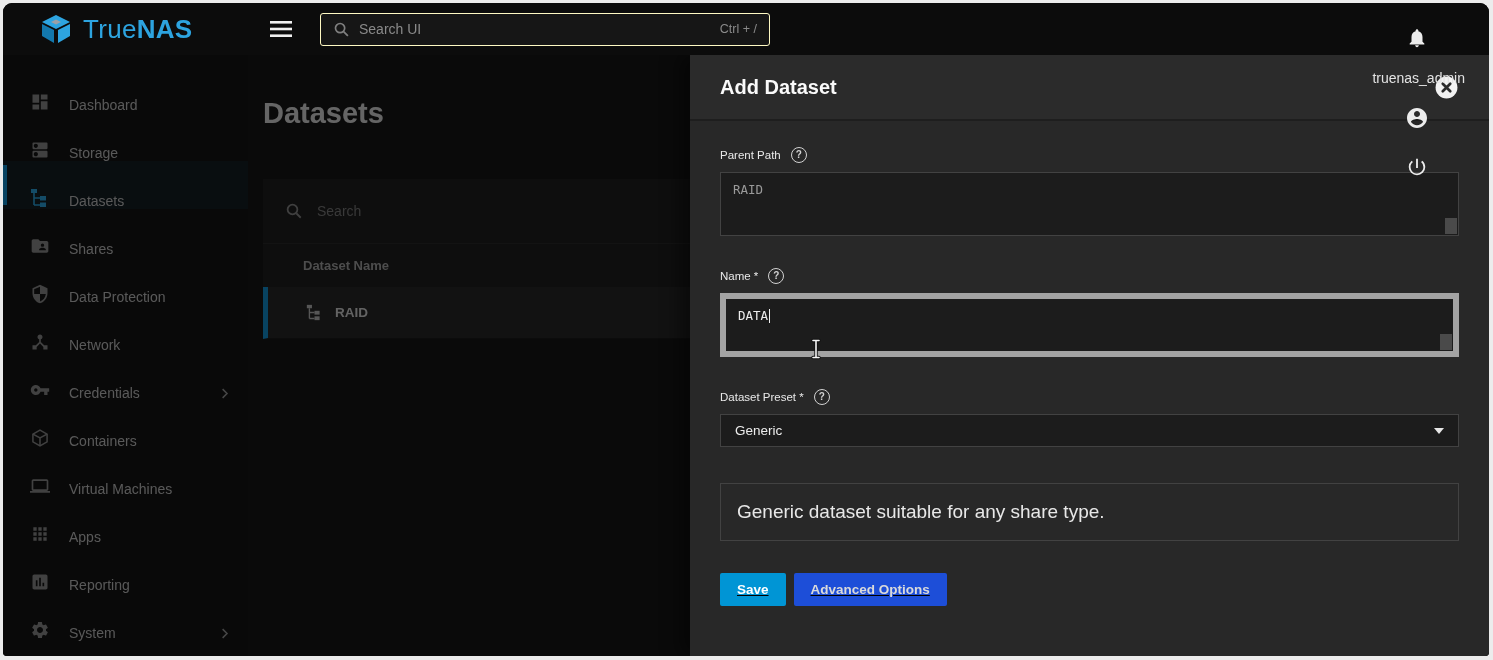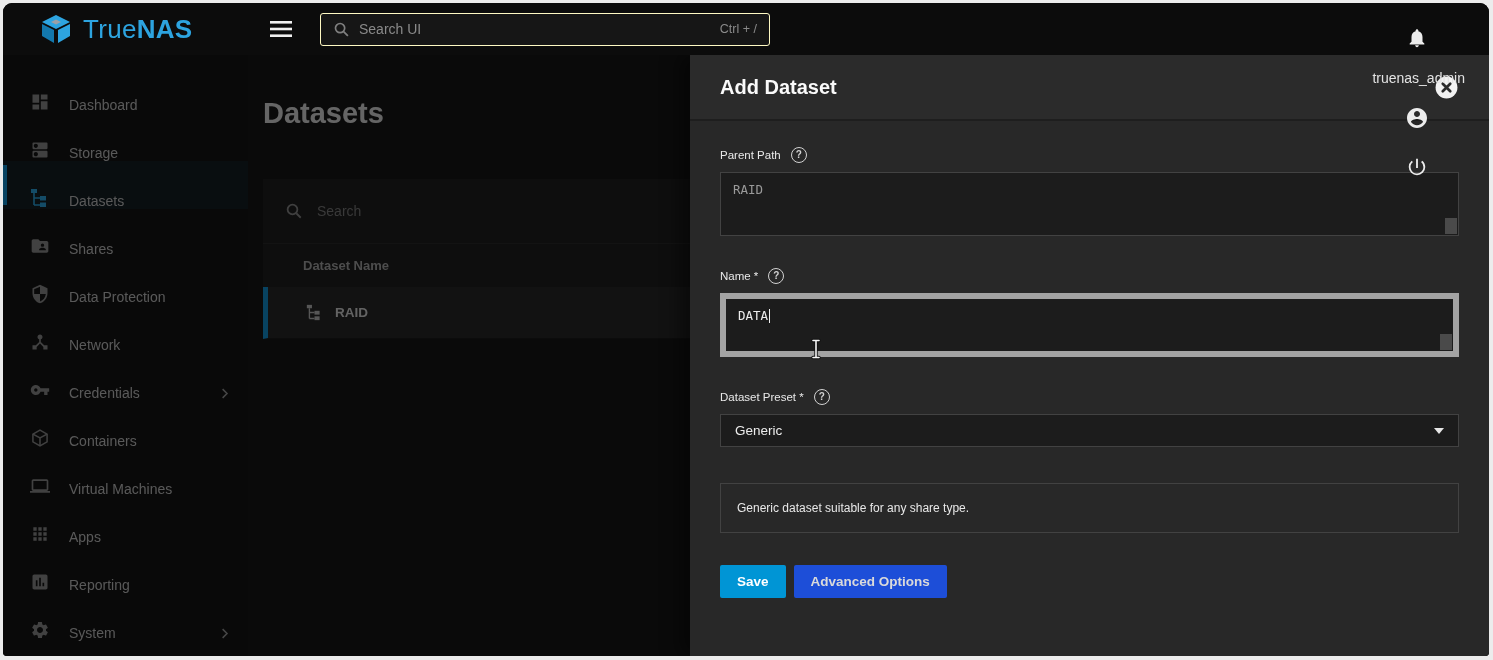--- a/index.html
+++ b/index.html
@@ -62,7 +62,7 @@
   .caret { display:inline-block; width:1px; height:14px; background:#f0f0f0; vertical-align:text-bottom; margin-left:1px; }
   .selectbox { margin-top:9px; height:33px; background:#1c1c1c; border:1px solid #424242; display:flex; align-items:center; padding:0 14px; font-size:13.5px; color:#ededed; cursor:pointer; }
   .selectbox .arrow { margin-left:auto; width:0; height:0; border-left:5.5px solid transparent; border-right:5.5px solid transparent; border-top:6px solid #e6e6e6; }
-  .info-box { margin-top:36px; border:1px solid #424242; padding:17px 16px; font-size:12px; color:#e8e8e8; }
+  .info-box { margin-top:36px; border:1px solid #424242; padding:17px 16px; font-size:19px; color:#e8e8e8; }
   .btn-row { margin-top:32px; display:flex; gap:8px; }
   .btn { height:33px; padding:0 17px; border:none; border-radius:2px; font-family:"Liberation Sans", sans-serif; font-size:13.5px; font-weight:700; cursor:pointer; display:inline-flex; align-items:center; }
   .btn-save { background:#0095d5; color:#ffffff; }

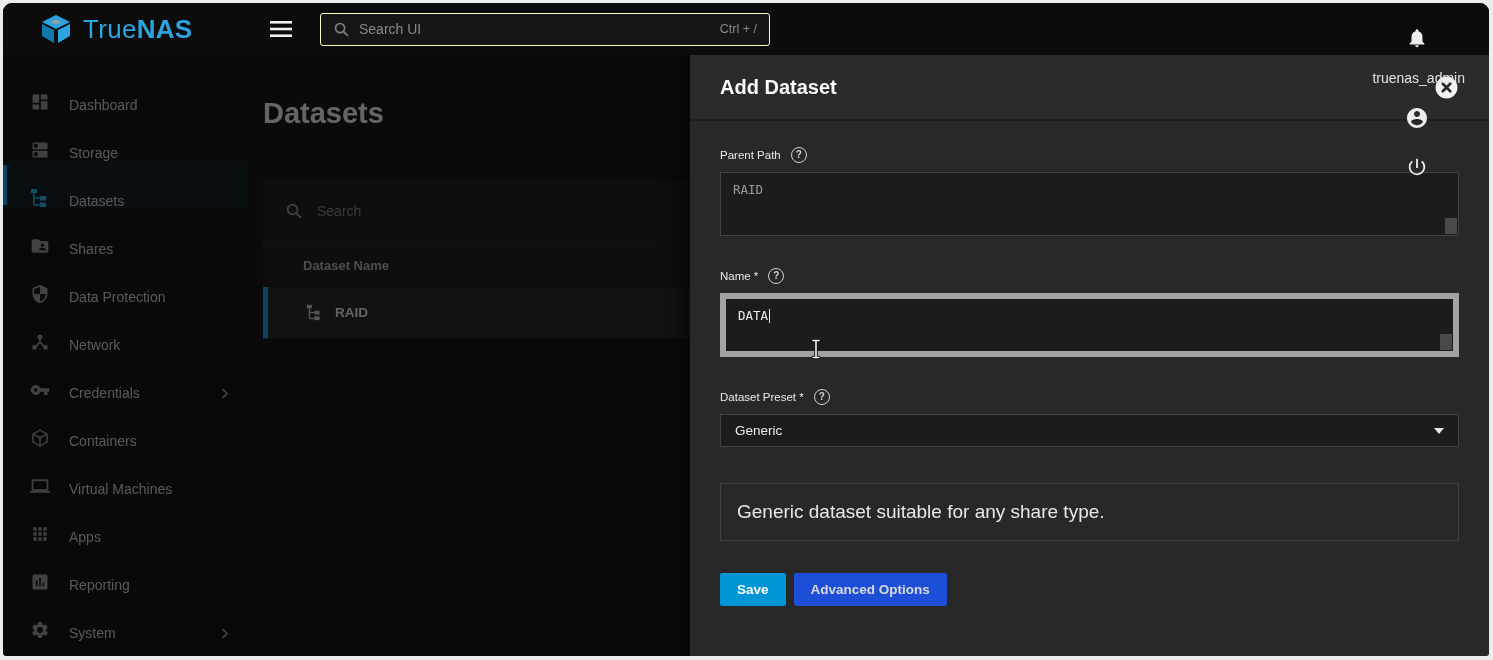--- a/index.html
+++ b/index.html
@@ -63,7 +63,7 @@
   .selectbox { margin-top:9px; height:33px; background:#1c1c1c; border:1px solid #424242; display:flex; align-items:center; padding:0 14px; font-size:13.5px; color:#ededed; cursor:pointer; }
   .selectbox .arrow { margin-left:auto; width:0; height:0; border-left:5.5px solid transparent; border-right:5.5px solid transparent; border-top:6px solid #e6e6e6; }
   .info-box { margin-top:36px; border:1px solid #424242; padding:17px 16px; font-size:19px; color:#e8e8e8; }
-  .btn-row { margin-top:32px; display:flex; gap:8px; }
+  .btn-row { margin-top:32px; display:flex; gap:8px;text-decoration:underline; }
   .btn { height:33px; padding:0 17px; border:none; border-radius:2px; font-family:"Liberation Sans", sans-serif; font-size:13.5px; font-weight:700; cursor:pointer; display:inline-flex; align-items:center; }
   .btn-save { background:#0095d5; color:#ffffff; }
   .btn-adv { background:#1d4ed8; color:#dadada; }

